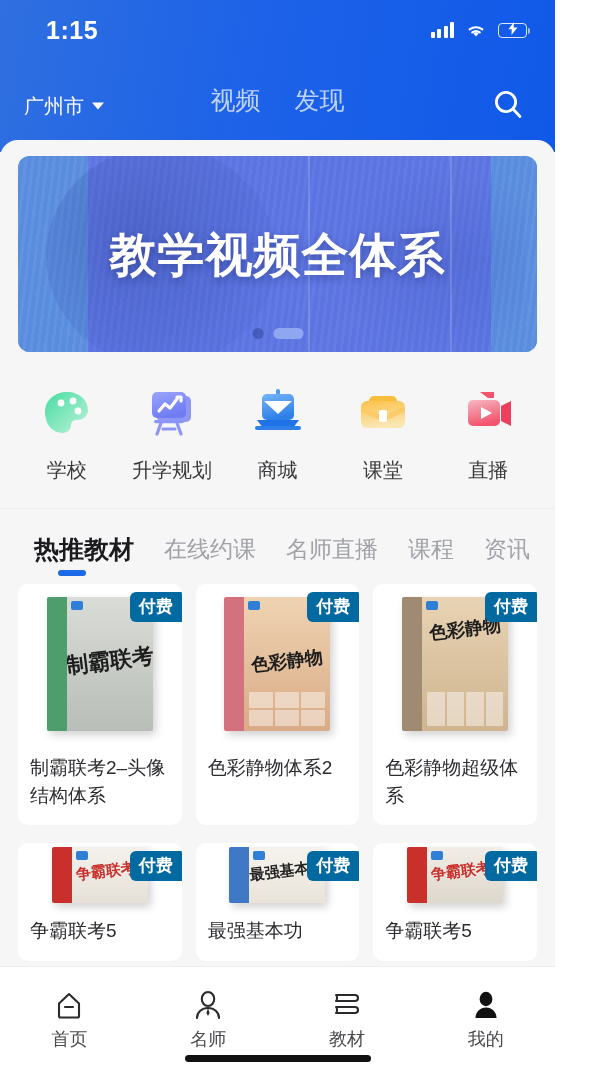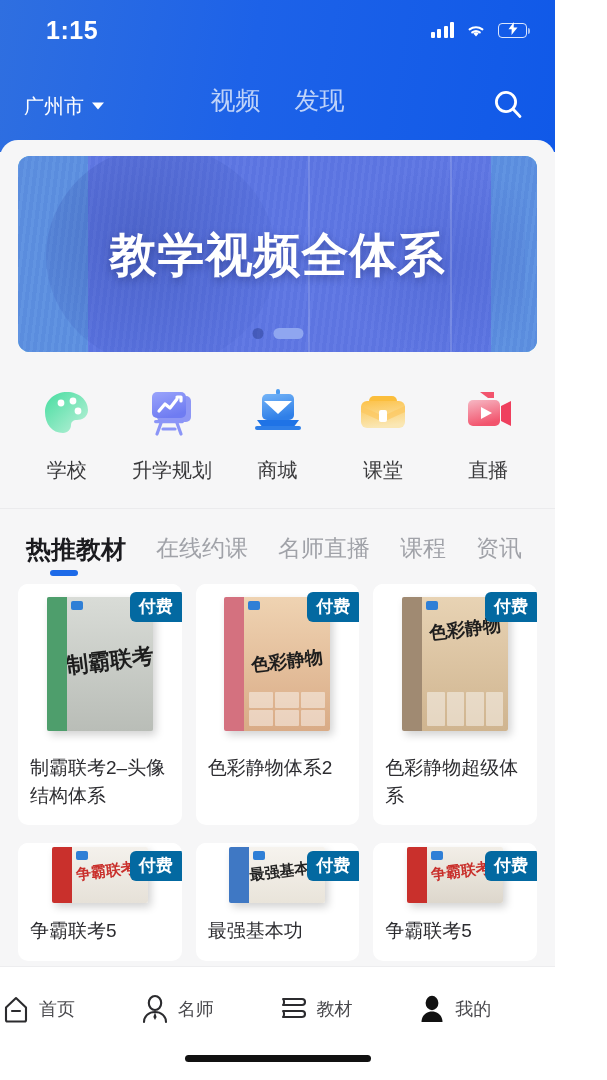--- a/index.html
+++ b/index.html
@@ -73,7 +73,7 @@
   .q .lb { font-size:20px; color:#3a3a3c; }
 
   
-  .sect-tabs { display:flex; align-items:flex-start; gap:30px; padding:24px 26px 0; }
+  .sect-tabs { display:flex; align-items:center; gap:30px; padding:24px 26px 0;margin-left:8px; }
   .stab { font-size:23px; color:#a0a2a8; position:relative; padding-bottom:14px; white-space:nowrap; }
   .stab.active { color:#1b1b1f; font-weight:700; font-size:25px; }
   .stab.active:after { content:""; position:absolute; left:38%; transform:translateX(-50%); bottom:4px; width:28px; height:6px; border-radius:3px; background:#1d6ae8; }

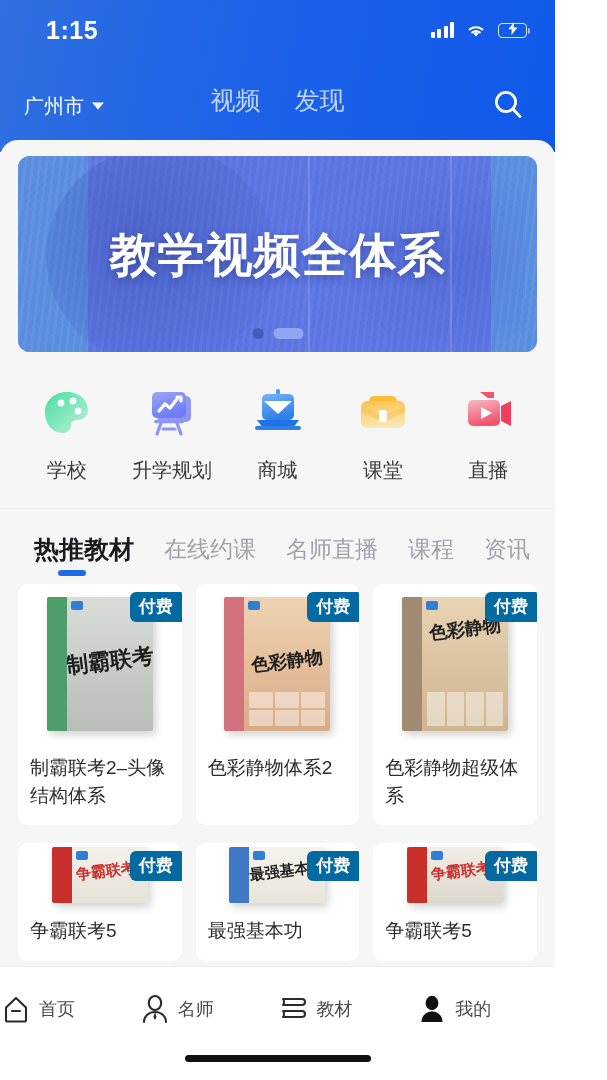--- a/index.html
+++ b/index.html
@@ -100,7 +100,7 @@
   
   .tabbar { position:absolute; left:0; right:0; bottom:0; height:114px; background:#fff; z-index:9; border-top:1px solid #ededef; }
   .tabbar .row { display:flex; height:84px; }
-  .tb { flex:1; display:flex; flex-direction:row; align-items:center; justify-content:flex-start; gap:7px; }
+  .tb { flex:1; display:flex; flex-direction:column; align-items:center; justify-content:flex-end; gap:7px; }
   .tb .lb { font-size:18px; color:#4a4a4e; }
   .homebar { position:absolute; left:50%; transform:translateX(-50%); bottom:18px; width:186px; height:7px; border-radius:4px; background:#111; }
 </style>

